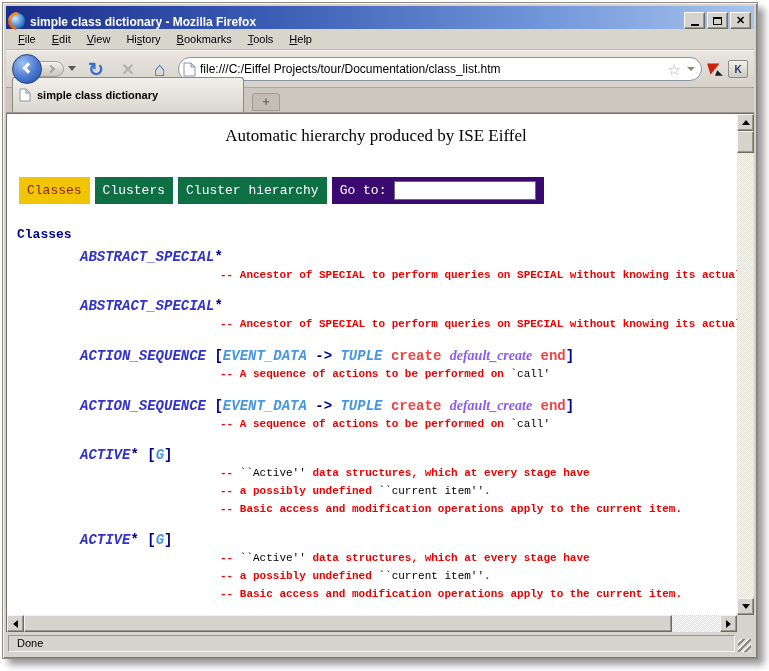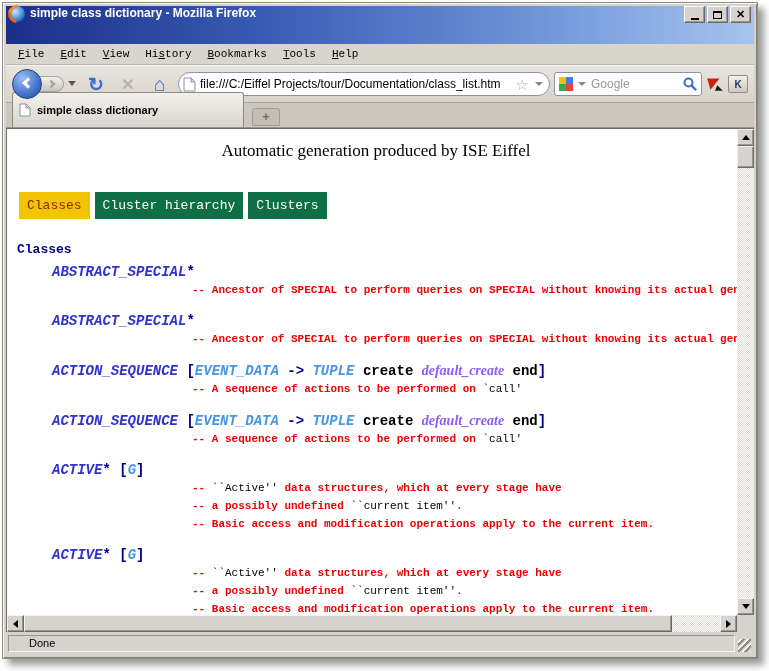--- a/index.html
+++ b/index.html
@@ -12,7 +12,7 @@
     padding:3px; display:flex; flex-direction:column; }
 
   
-  .titlebar{ height:38px; flex:none; display:flex; align-items:flex-start; padding:0 3px;
+  .titlebar{ height:23px; flex:none; display:flex; align-items:flex-end; padding:0 3px;
     background:linear-gradient(90deg,#1b2f8a 0%,#3a5cb4 35%,#6f93d8 70%,#a6c4ee 100%); }
   .ff-icon{ position:relative; width:16px; height:16px; border-radius:50%;
     background:radial-gradient(circle at 38% 35%, #cfe7ff 0%, #5a9ade 45%, #2160ae 75%, #163f7c 100%); flex:none; }

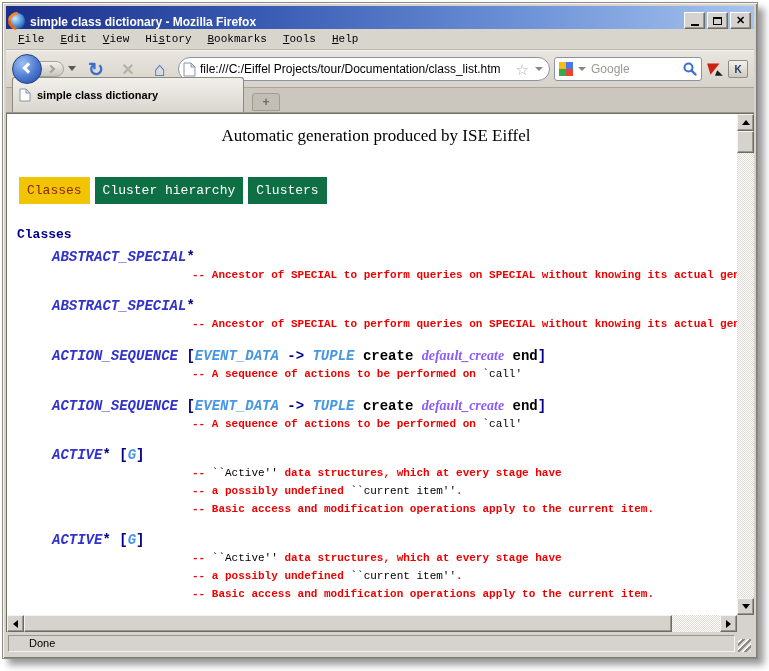--- a/index.html
+++ b/index.html
@@ -31,7 +31,7 @@
   
   .menubar{ height:21px; flex:none; background:#d8d5cd; display:flex; align-items:center;
     padding-left:4px; border-bottom:1px solid #bdb9b0; font-size:11px; color:#000; }
-  .menu-item{ padding:3px 8px; cursor:default;font-family:Liberation Mono, monospace; }
+  .menu-item{ padding:3px 8px; cursor:default; }
 
   
   .navbar{ height:38px; flex:none; background:linear-gradient(#e9e6df,#d6d2ca);

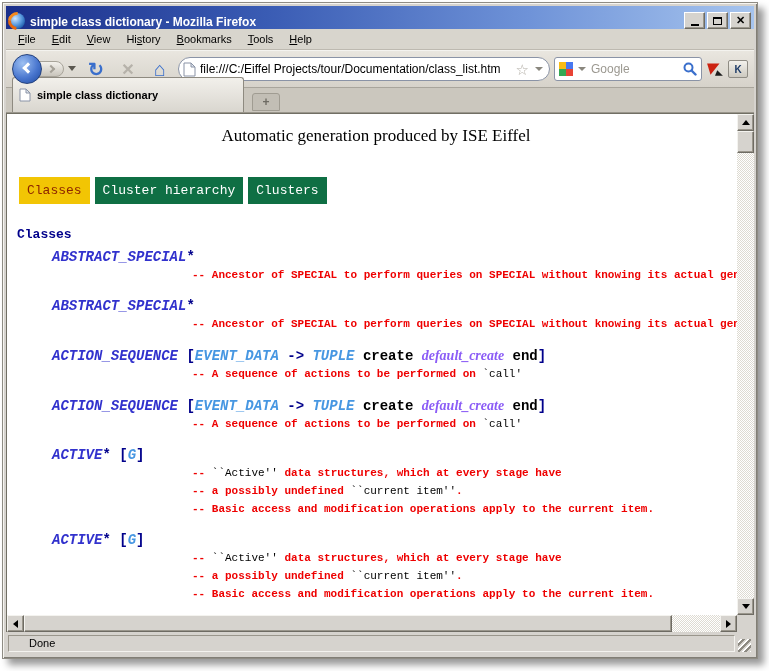--- a/index.html
+++ b/index.html
@@ -203,15 +203,6 @@
       <span class="drop-arrow"></span>
     </span>
 
-    <span class="searchbox">
-      <span class="gicon"></span>
-      <span class="drop-arrow"></span>
-      <span class="search-text">Google</span>
-      <svg width="14" height="14" viewBox="0 0 14 14">
-        <circle cx="5.5" cy="5.5" r="4" fill="none" stroke="#3a6fcc" stroke-width="2"></circle>
-        <line x1="8.5" y1="8.5" x2="12.5" y2="12.5" stroke="#3a6fcc" stroke-width="2.4" stroke-linecap="round"></line>
-      </svg>
-    </span>
 
     <svg class="kasp" viewBox="0 0 16 16">
       <path d="M1 3 L12 3 L4 13 Z" fill="#cc2211"></path>

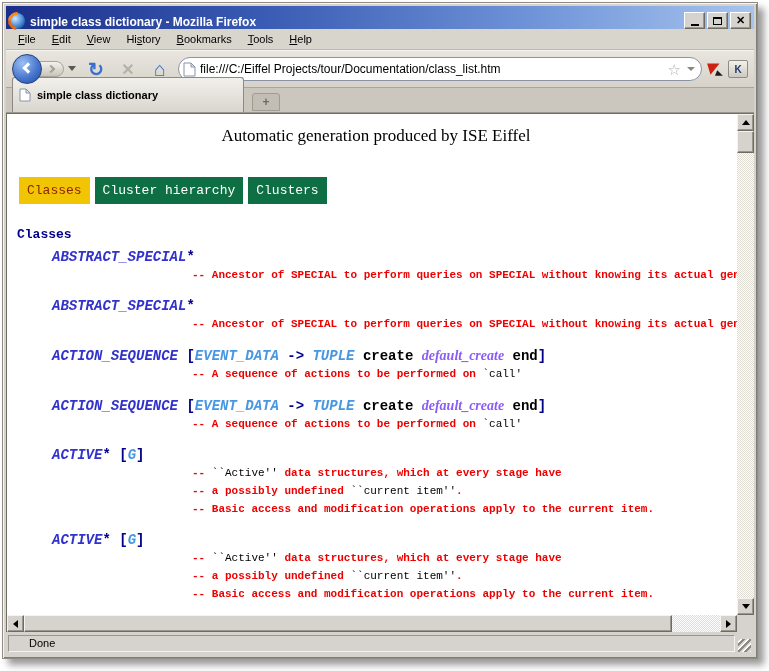--- a/index.html
+++ b/index.html
@@ -229,7 +229,7 @@
   <div class="viewport">
     <div class="main-col">
       <div class="page">
-        <div class="doc-heading">Automatic generation produced by ISE Eiffel</div>
+        <div class="doc-heading">Automatic hierarchy produced by ISE Eiffel</div>
 
         <div class="btnrow">
           <span class="pbtn pbtn-yellow">Classes</span>

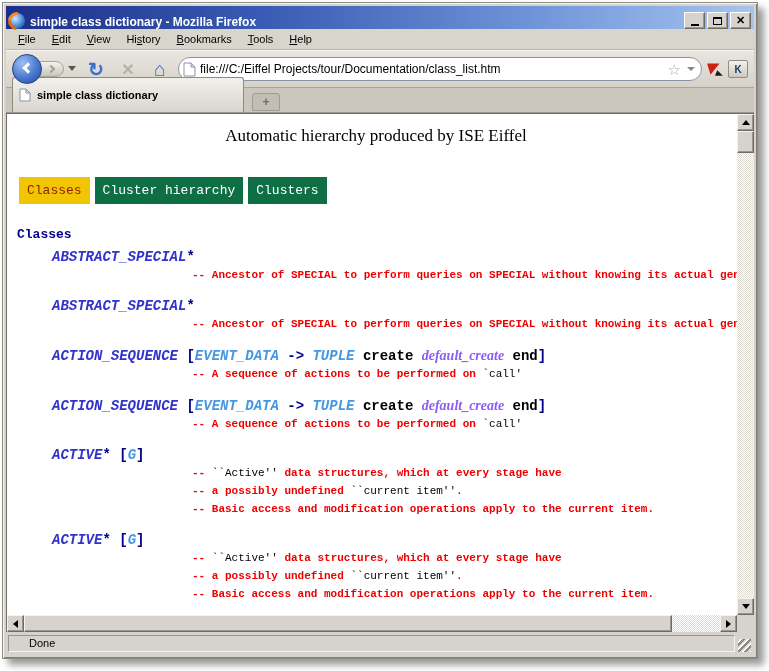--- a/index.html
+++ b/index.html
@@ -233,8 +233,8 @@
 
         <div class="btnrow">
           <span class="pbtn pbtn-yellow">Classes</span>
+          <span class="pbtn pbtn-green">Clusters</span>
           <span class="pbtn pbtn-green">Cluster hierarchy</span>
-          <span class="pbtn pbtn-green">Clusters</span>
         </div>
 
         <div class="section-title">Classes</div>

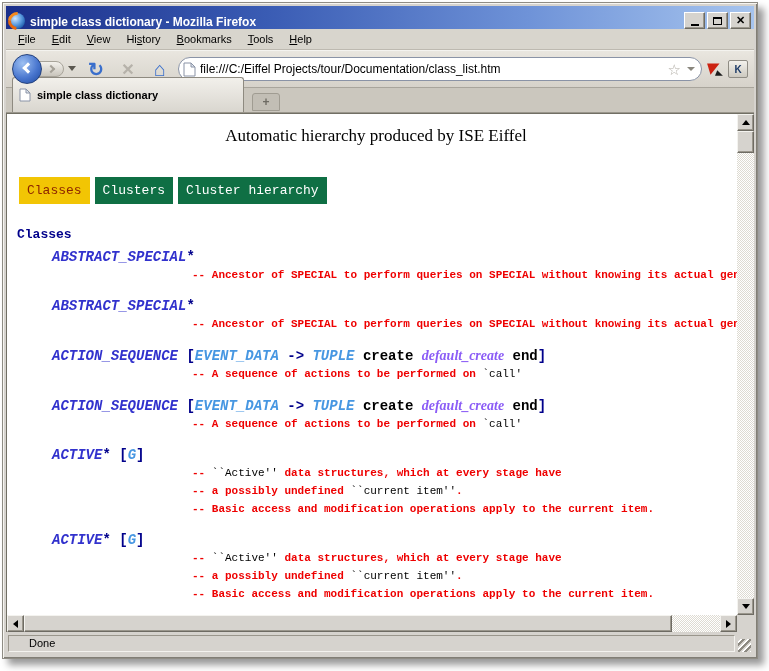--- a/index.html
+++ b/index.html
@@ -235,6 +235,10 @@
           <span class="pbtn pbtn-yellow">Classes</span>
           <span class="pbtn pbtn-green">Clusters</span>
           <span class="pbtn pbtn-green">Cluster hierarchy</span>
+          <span class="goto">
+            <span>Go to:</span>
+            <input type="text" value="" style="">
+          </span>
         </div>
 
         <div class="section-title">Classes</div>

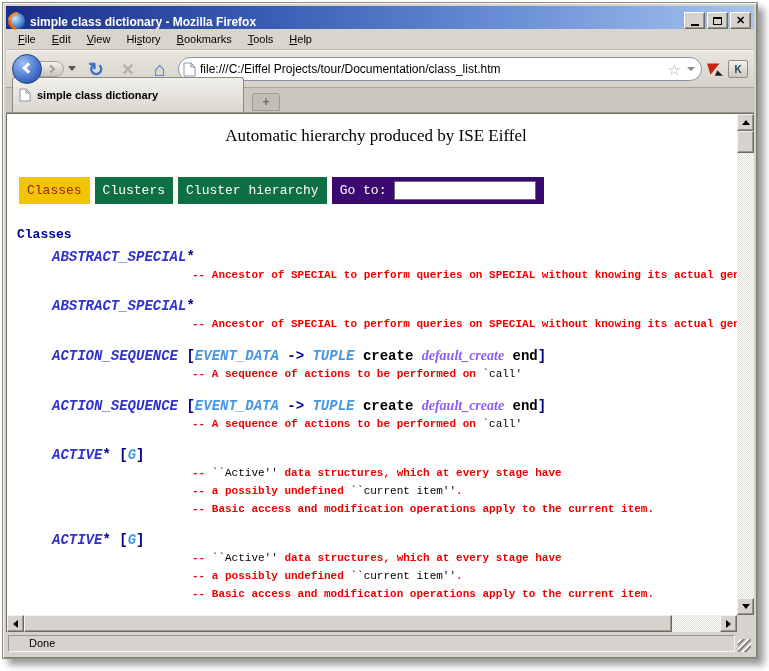--- a/index.html
+++ b/index.html
@@ -103,7 +103,7 @@
   .section-title{ margin-top:23px; margin-left:2px; font-size:13px; font-weight:bold; color:#00008b; }
 
   .class-list{ margin-top:7px; }
-  .entry{ margin-left:37px; margin-bottom:14px; }
+  .entry{ margin-left:65px; margin-bottom:14px; }
   .sig{ font-size:14px; line-height:17px; font-weight:bold; white-space:nowrap; cursor:pointer; }
   .cline{ margin-left:140px; line-height:17px; white-space:nowrap; }
   .tk-cls{ color:#3232cd; font-style:italic; }

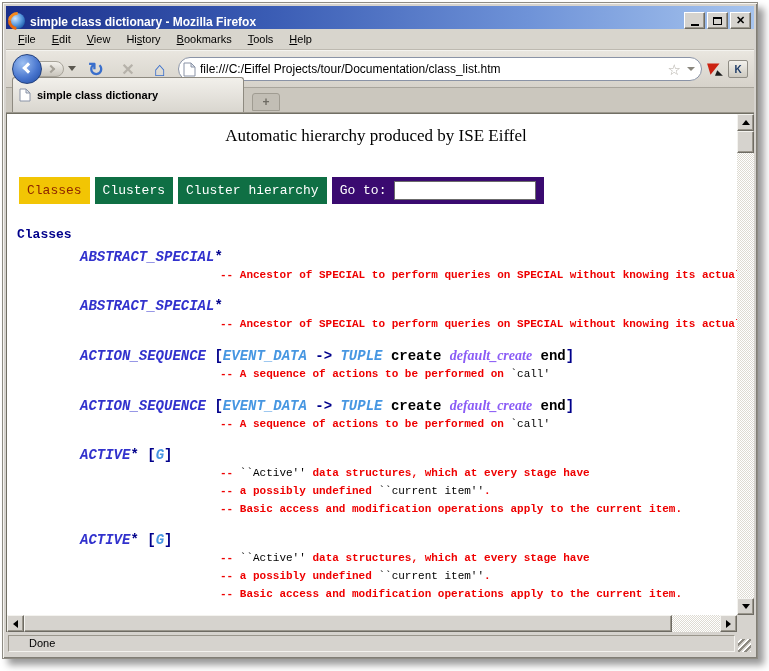--- a/index.html
+++ b/index.html
@@ -109,7 +109,7 @@
   .tk-cls{ color:#3232cd; font-style:italic; }
   .tk-gen{ color:#4797e2; font-style:italic; }
   .tk-sym{ color:#00008b; }
-  .tk-kw{ color:#000000; font-weight:bold; }
+  .tk-kw{ color:#ef4444; font-weight:bold; }
   .tk-feat{ color:#8b5cf6; font-style:italic;font-family:Liberation Serif, serif; }
   .tk-cmt{ color:#ee0000; font-size:11px; font-weight:bold; }
   .tk-code{ color:#000; font-size:11px; font-weight:normal; }

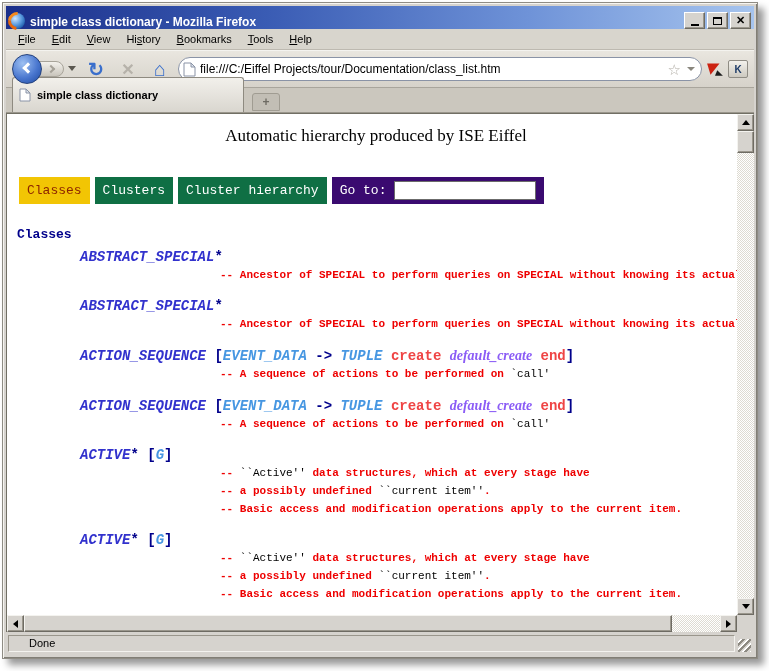--- a/index.html
+++ b/index.html
@@ -138,7 +138,7 @@
   .statusbar{ height:23px; flex:none; background:#d6d3ce; display:flex; align-items:center;
     padding:2px 3px 3px 2px; gap:3px; }
   .status-field{ flex:1; height:17px; border:1px solid; border-color:#9a968c #f4f3ef #f4f3ef #9a968c;
-    display:flex; align-items:center; padding-left:20px; font-size:11px; color:#000; }
+    display:flex; align-items:center; padding-left:8px; font-size:11px; color:#000; }
   .grip{ width:13px; height:13px; align-self:flex-end;
     background:repeating-linear-gradient(135deg, transparent 0 2px, #ffffff 2px 3px, #8d8a82 3px 5px); }
 </style>

